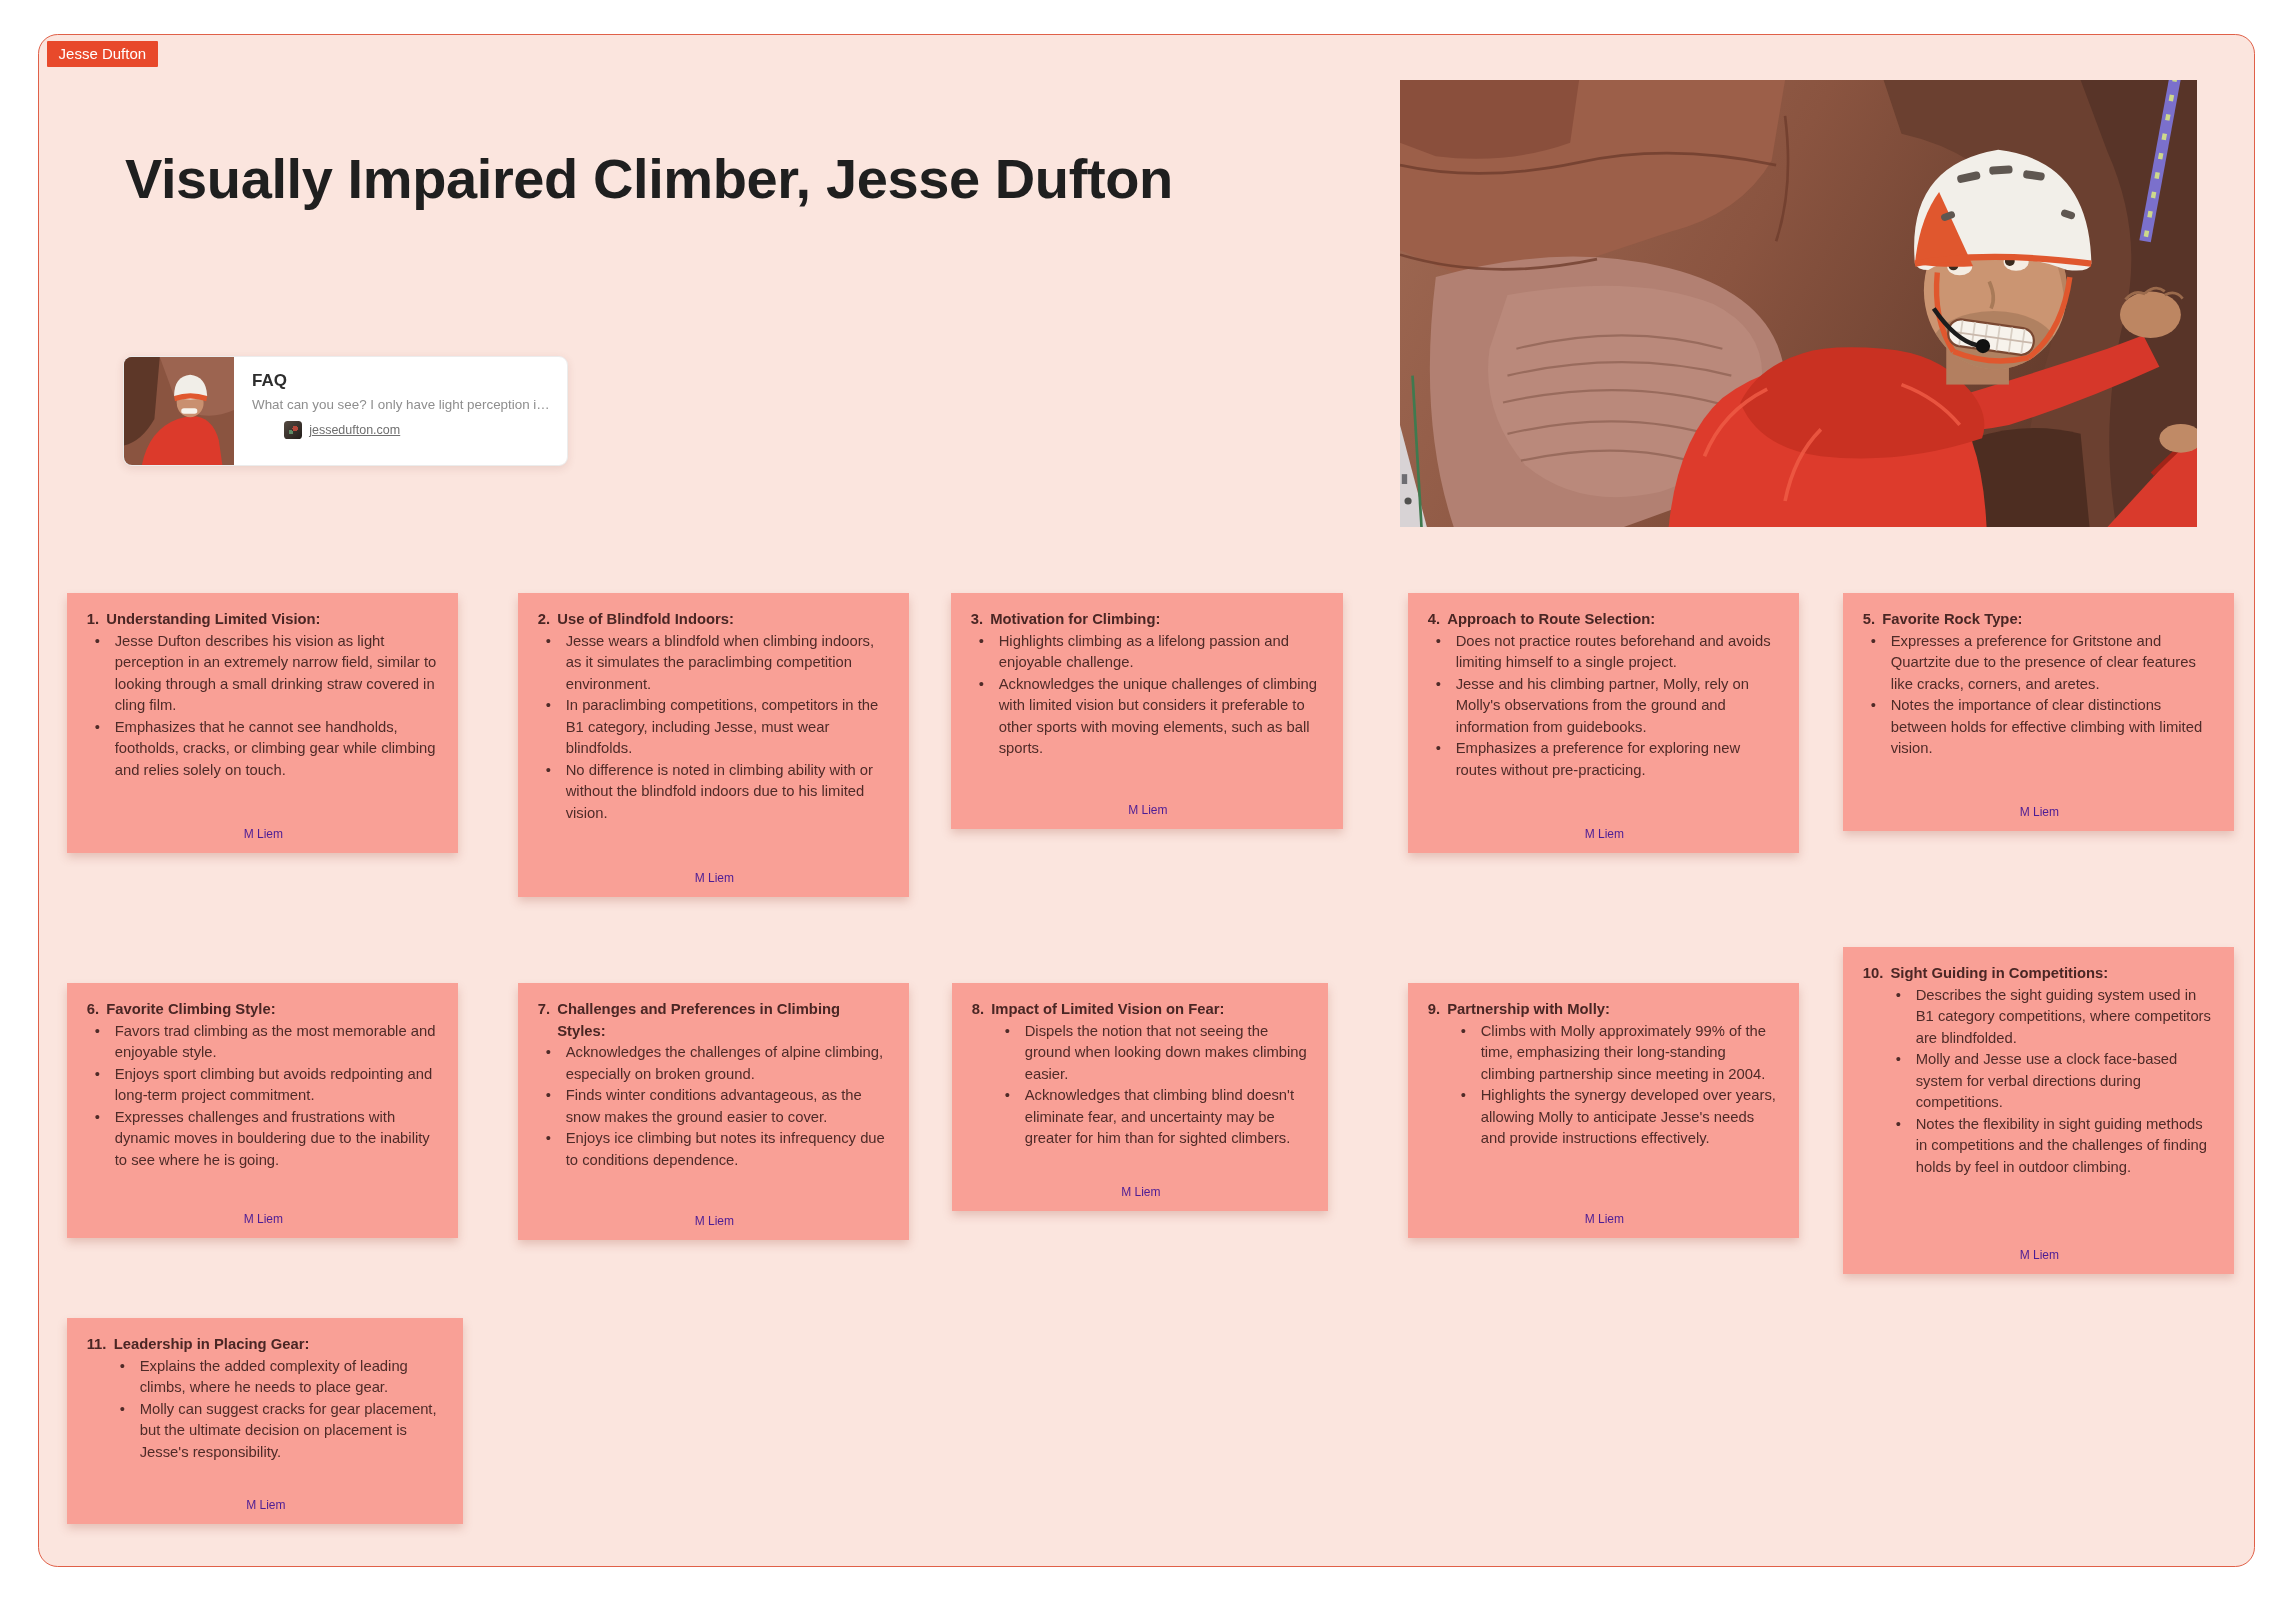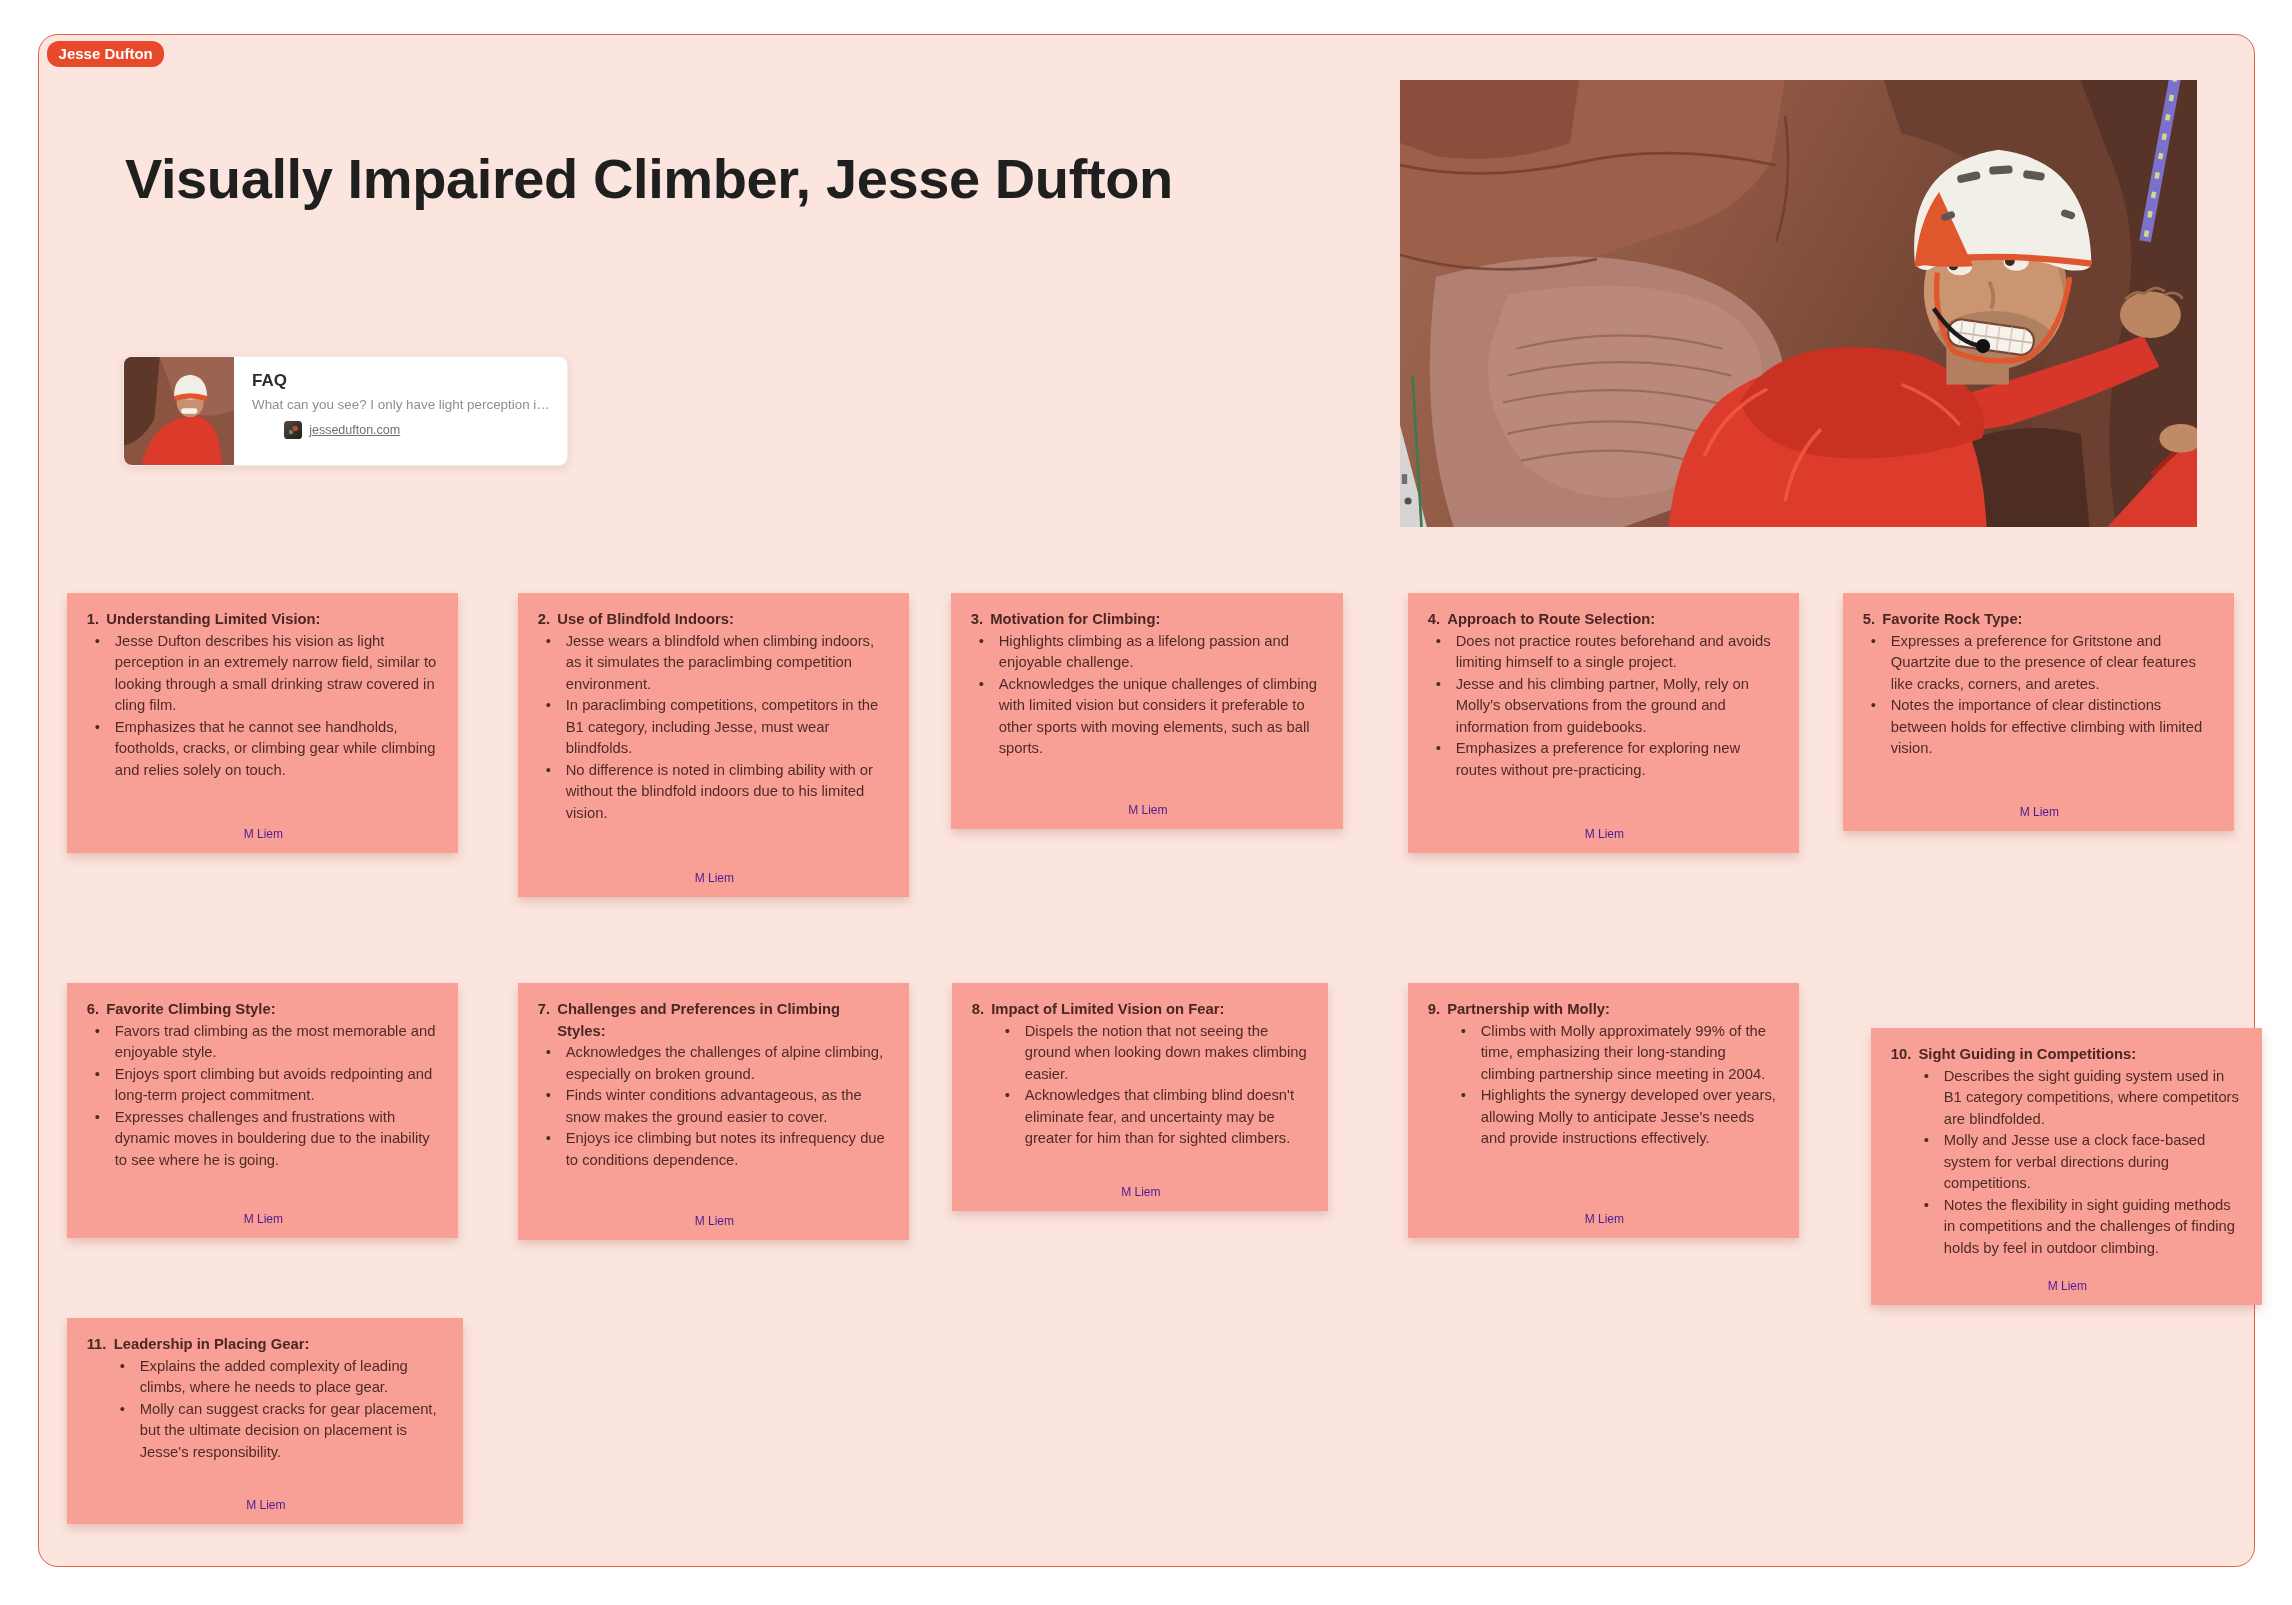--- a/index.html
+++ b/index.html
@@ -9,7 +9,7 @@
   .frame{position:absolute;left:38px;top:34px;width:2217px;height:1533px;
          background:#fbe5de;border:1.8px solid #e06048;border-radius:19.7px;box-sizing:border-box;}
   .frame-badge{position:absolute;left:47px;top:41px;background:#e8492b;color:#ffffff;
-         font-size:15px;font-weight:700;line-height:15px;padding:5.4px 11.6px;border-radius:12px;
+         font-size:15px;font-weight:400;line-height:15px;padding:5.4px 11.6px;border-radius:1px;
          white-space:nowrap;}
   
   .board-title{position:absolute;left:125px;top:134px;font-size:56px;line-height:90px;

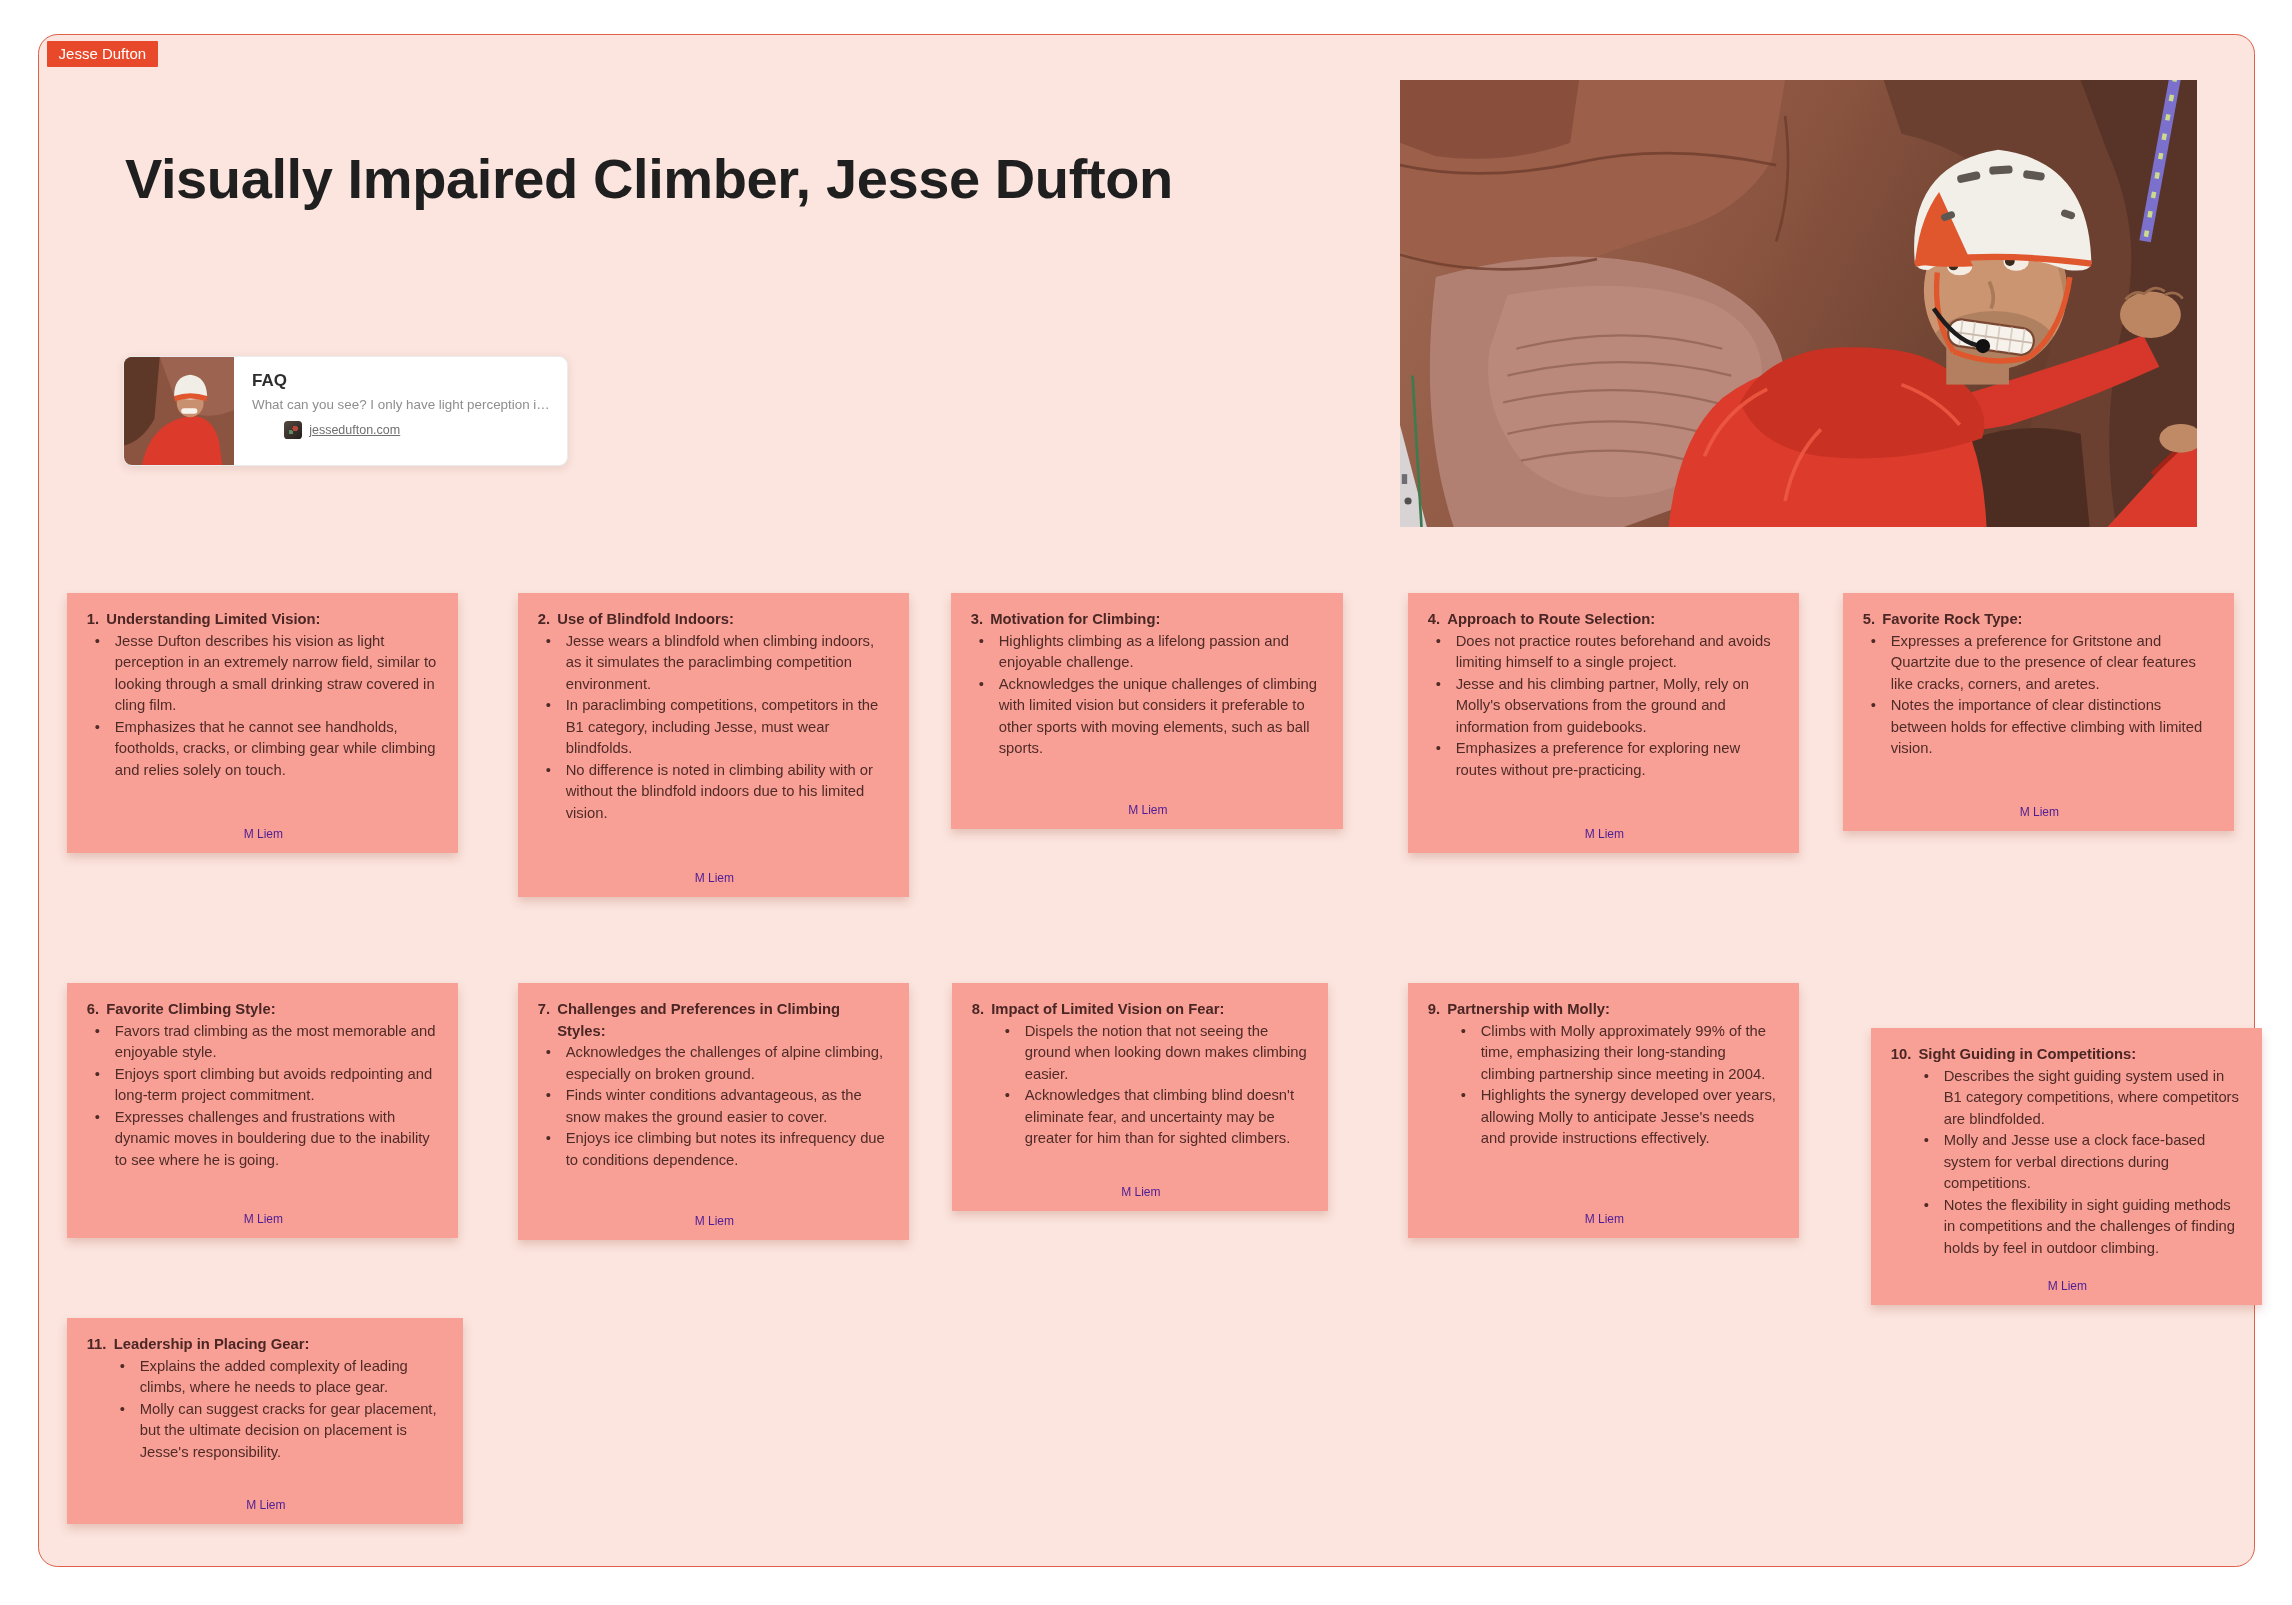--- a/index.html
+++ b/index.html
@@ -55,7 +55,7 @@
   #note7 {left:518px; top:983px; width:391px; height:257px;}
   #note8 {left:952px;top:983px; width:376px; height:228px;}
   #note9 {left:1408px;top:983px; width:391px; height:255px;}
-  #note10{left:1843px;top:1028px; width:391px; height:277px;margin-left:28px;}
+  #note10{left:1843px;top:947px; width:391px; height:327px;}
   #note11{left:67px;  top:1318px; width:396px; height:206px;}
 </style>
 </head>

